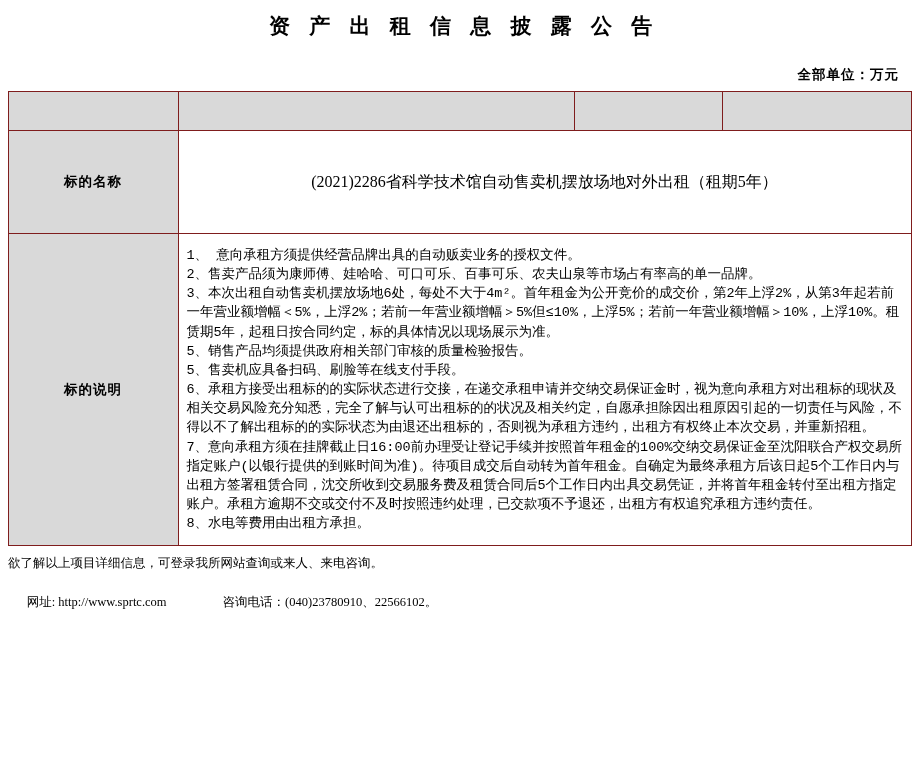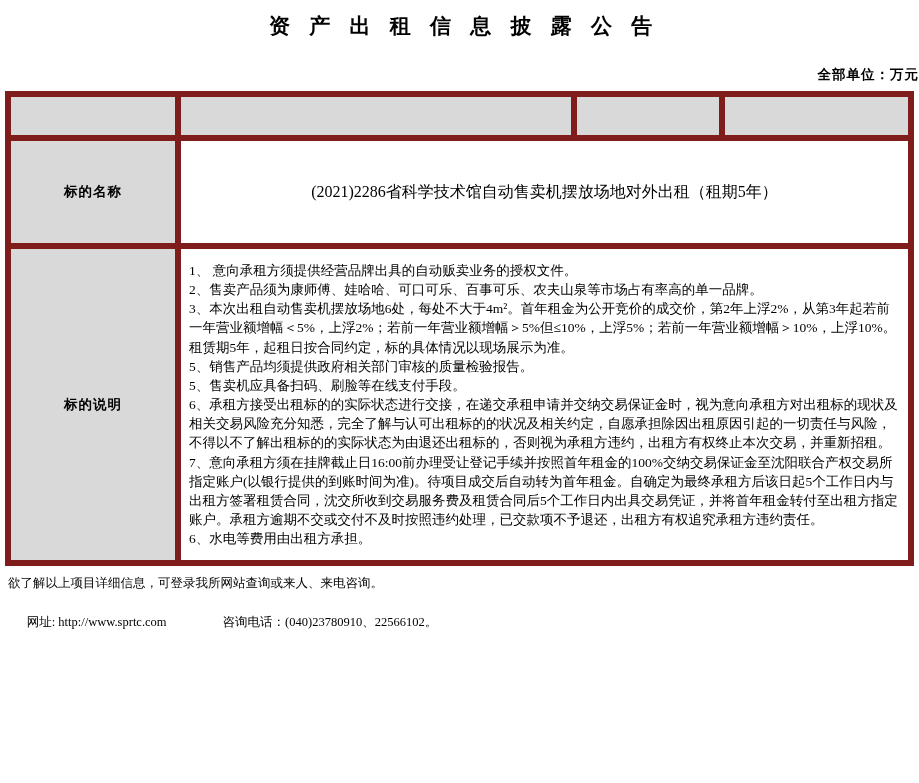--- a/index.html
+++ b/index.html
@@ -36,7 +36,7 @@
     text-align: right;
     font-size: 13.5px;
     font-weight: bold;
-    padding-right: 0;
+    padding-right: 20px;
     margin-top: 26px;
     margin-bottom: 7px;
     letter-spacing: 1px;

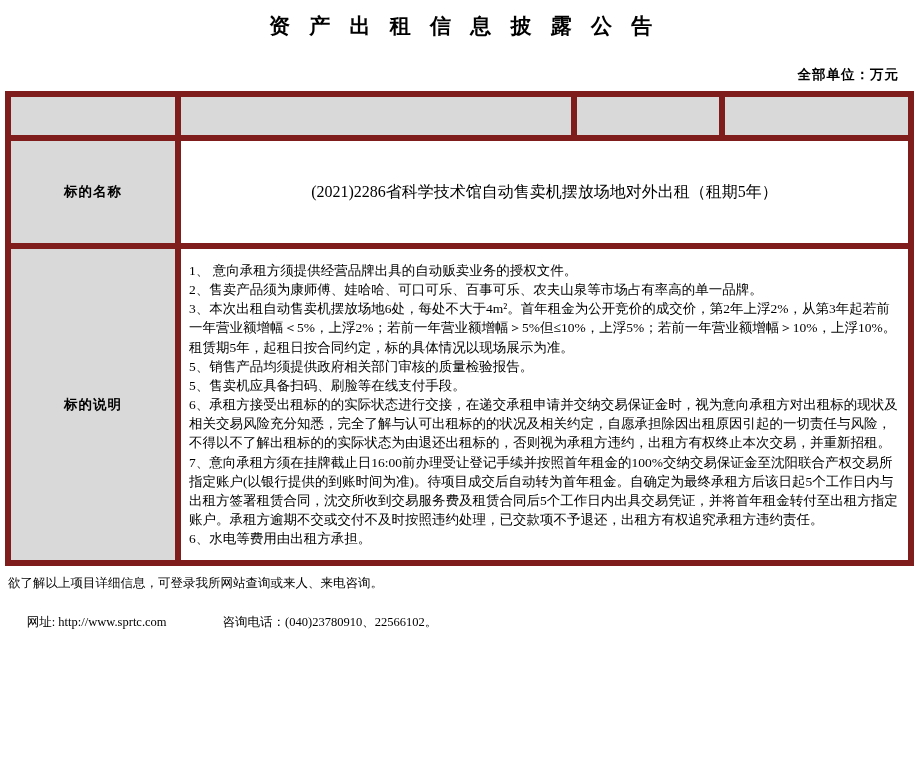--- a/index.html
+++ b/index.html
@@ -48,7 +48,7 @@
     table-layout: fixed;
   }
   table.main td {
-    border: 6px solid #7f1d1d;
+    border: 1px solid #7f1d1d;
     vertical-align: middle;
     padding: 12px 8px;
     font-size: 13.5px;

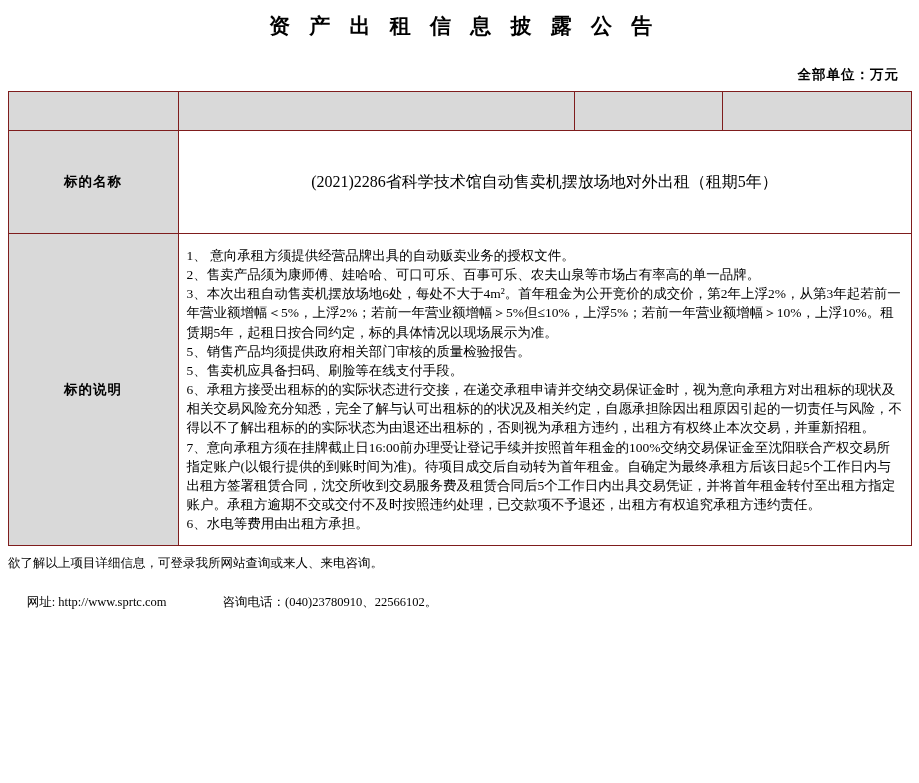--- a/index.html
+++ b/index.html
@@ -83,6 +83,7 @@
   .desc-cell p {
     margin: 0;
     text-indent: 0;
+    font-family: Liberation Mono, monospace;
   }
   .row-name td { height: 78px; }
   .row-price td { height: 82px; }

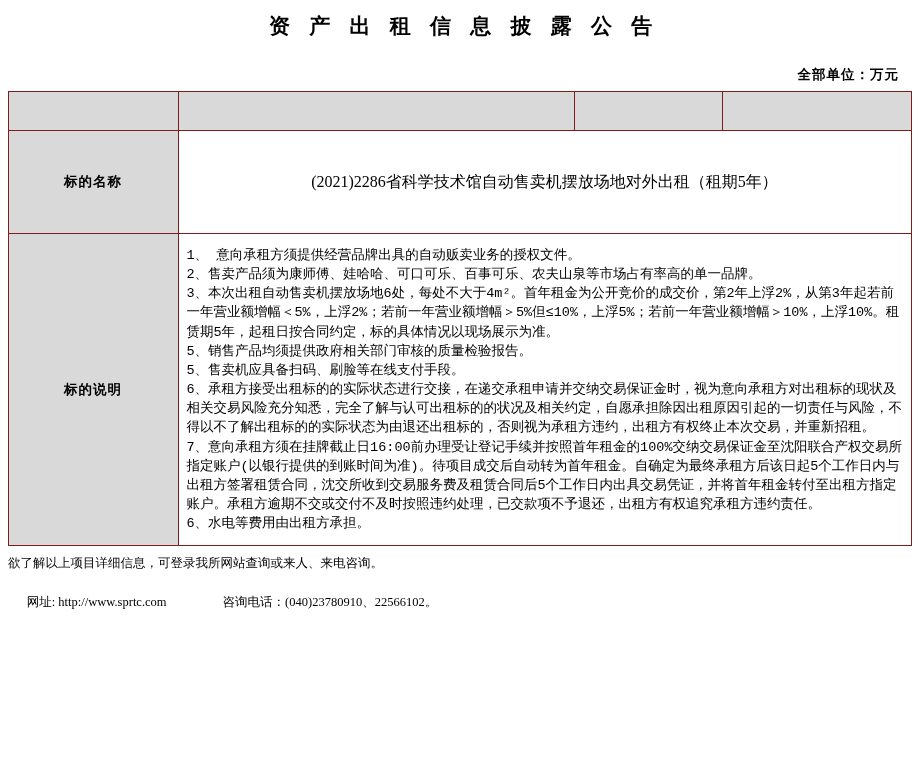--- a/index.html
+++ b/index.html
@@ -139,7 +139,7 @@
           <p>5、售卖机应具备扫码、刷脸等在线支付手段。</p>
           <p>6、承租方接受出租标的的实际状态进行交接，在递交承租申请并交纳交易保证金时，视为意向承租方对出租标的现状及相关交易风险充分知悉，完全了解与认可出租标的的状况及相关约定，自愿承担除因出租原因引起的一切责任与风险，不得以不了解出租标的的实际状态为由退还出租标的，否则视为承租方违约，出租方有权终止本次交易，并重新招租。</p>
           <p>7、意向承租方须在挂牌截止日16:00前办理受让登记手续并按照首年租金的100%交纳交易保证金至沈阳联合产权交易所指定账户(以银行提供的到账时间为准)。待项目成交后自动转为首年租金。自确定为最终承租方后该日起5个工作日内与出租方签署租赁合同，沈交所收到交易服务费及租赁合同后5个工作日内出具交易凭证，并将首年租金转付至出租方指定账户。承租方逾期不交或交付不及时按照违约处理，已交款项不予退还，出租方有权追究承租方违约责任。</p>
-          <p>6、水电等费用由出租方承担。</p>
+          <p>8、水电等费用由出租方承担。</p>
         </td>
       </tr>
 

